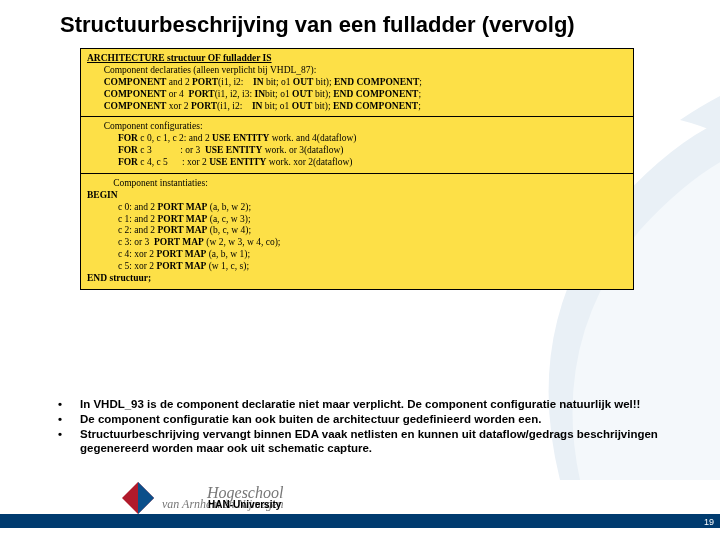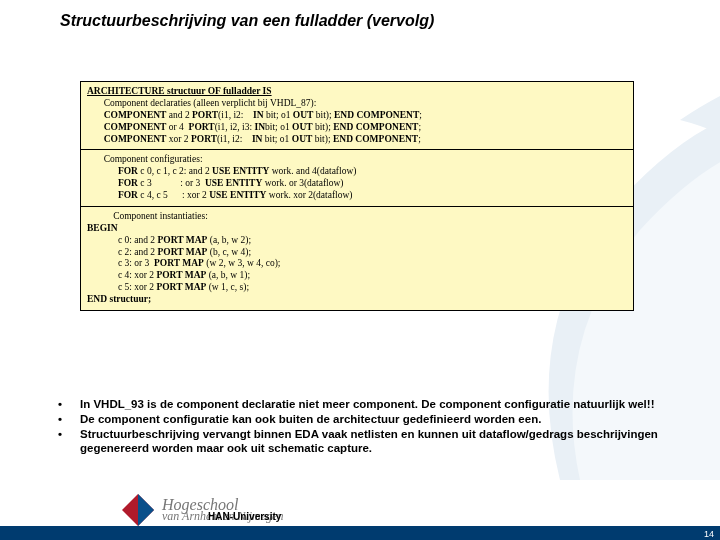--- a/index.html
+++ b/index.html
@@ -26,9 +26,8 @@
     top: 12px;
     left: 60px;
     right: 20px;
-    font-size: 16px;
+    font-size: 22px;
     font-weight: bold;
-    font-style: italic;
   }
   .code-box {
     position: absolute;

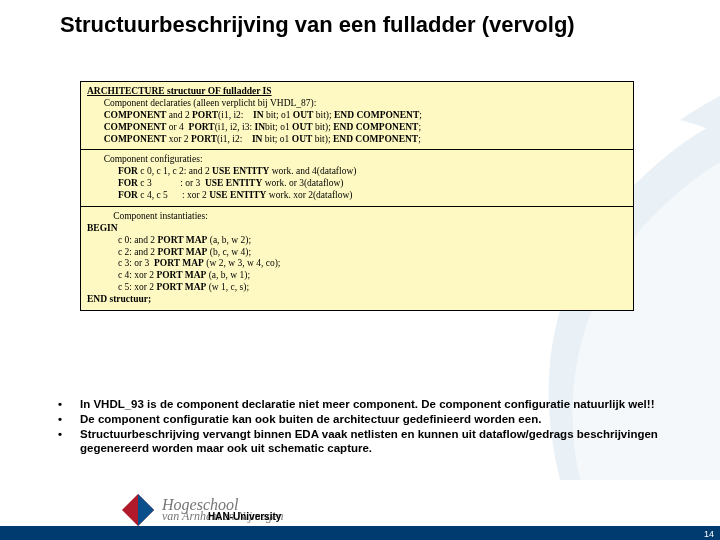--- a/index.html
+++ b/index.html
@@ -35,12 +35,11 @@
     top: 48px;
     width: 540px;
     border: 1px solid #000;
-    background: #fef9c3;
+    background: #fde047;
     padding: 4px 6px 4px 6px;
     font-family: Georgia, "Times New Roman", serif;
     font-size: 9.5px;
     line-height: 1.25;
-    margin-top: 33px;
   }
   .code-box .line { white-space: pre; }
   .bold { font-weight: bold; }

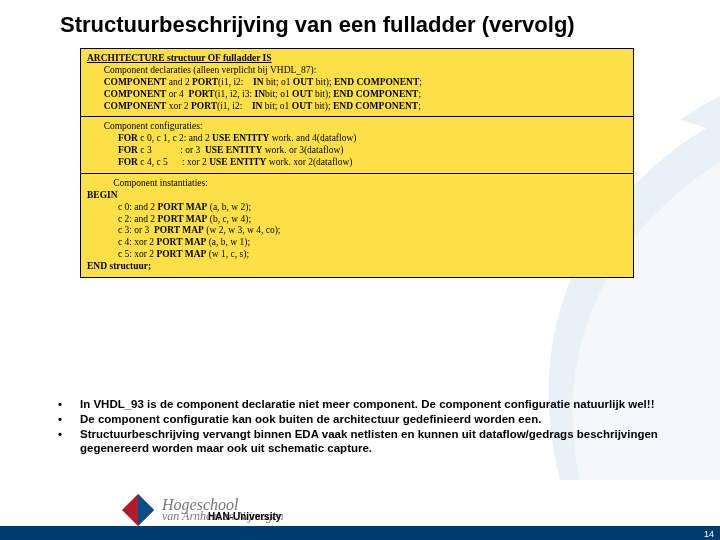--- a/index.html
+++ b/index.html
@@ -139,6 +139,7 @@
   <div class="line">           <span class="ital">Component instantiaties:</span></div>
   <div class="line"><span class="bold">BEGIN</span></div>
   <div class="line">             <span>c 0: and 2 </span><span class="bold">PORT MAP</span><span> (a, b, w 2);</span></div>
+  <div class="line">             <span>c 1: and 2 </span><span class="bold">PORT MAP</span><span> (a, c, w 3);</span></div>
   <div class="line">             <span>c 2: and 2 </span><span class="bold">PORT MAP</span><span> (b, c, w 4);</span></div>
   <div class="line">             <span>c 3: or 3  </span><span class="bold">PORT MAP</span><span> (w 2, w 3, w 4, co);</span></div>
   <div class="line">             <span>c 4: xor 2 </span><span class="bold">PORT MAP</span><span> (a, b, w 1);</span></div>

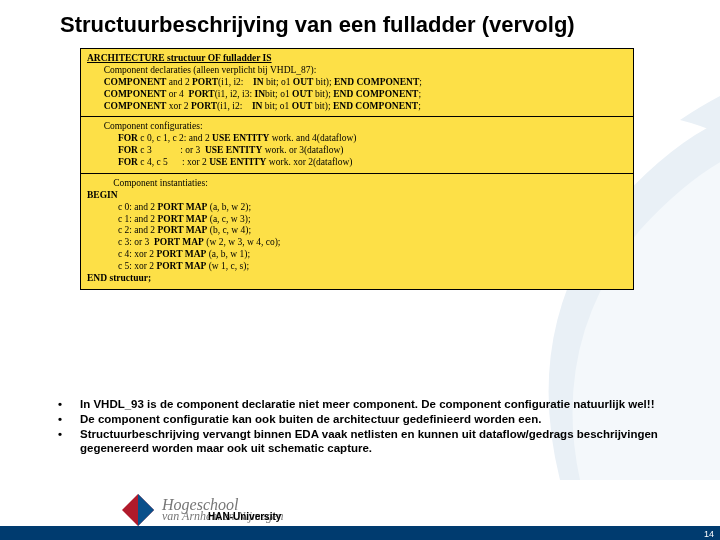--- a/index.html
+++ b/index.html
@@ -150,7 +150,7 @@
 <div class="bullets">
   <div class="row">
       <div class="dot">•</div>
-      <div class="txt">In VHDL_93 is de component declaratie niet meer component. De component configuratie natuurlijk wel!!</div>
+      <div class="txt">In VHDL_93 is de component declaratie niet maar verplicht. De component configuratie natuurlijk wel!!</div>
     </div>
   <div class="row">
       <div class="dot">•</div>

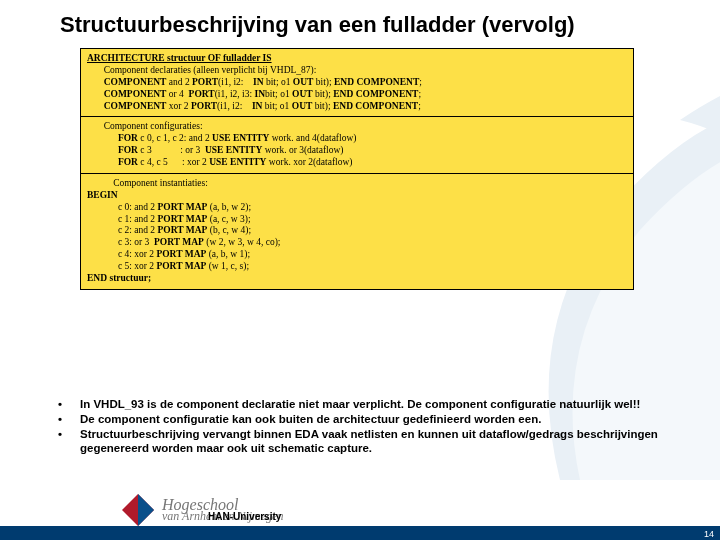--- a/index.html
+++ b/index.html
@@ -65,9 +65,10 @@
   .footer {
     position: absolute;
     left: 0;
-    bottom: 0;
+    bottom: 12px;
     width: 100%;
     height: 60px;
+    text-align: right;
   }
   .footer-bar {
     position: absolute;

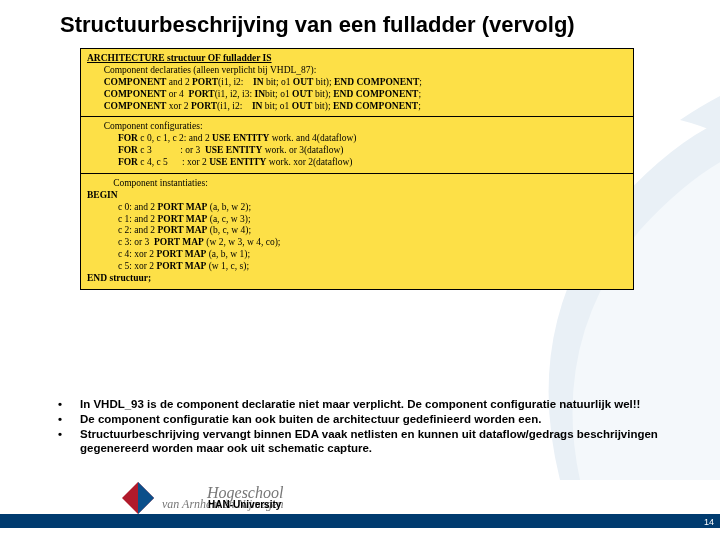--- a/index.html
+++ b/index.html
@@ -177,7 +177,7 @@
   </div>
   <div class="logo-label">HAN-University</div>
   <div class="footer-bar"></div>
-  <div class="page-num">14</div>
+  <div class="page-num">19</div>
 </div>
 
 </body></html>

